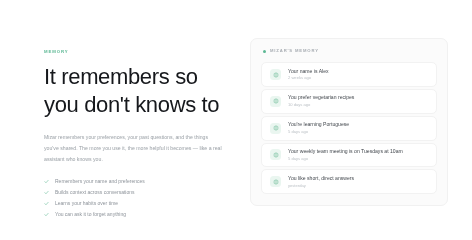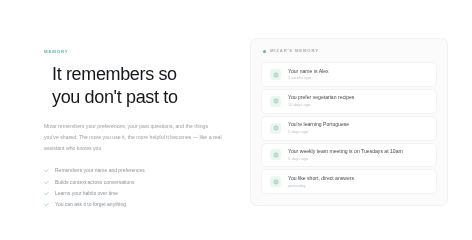--- a/index.html
+++ b/index.html
@@ -43,11 +43,11 @@
   }
 
   .headline {
-    font-size: 18px;
+    font-size: 22px;
     line-height: 1.28;
     font-weight: 400;
     color: #16181c;
-    margin: 0 0 12px 8px;
+    margin: 0 0 12px 0;
     letter-spacing: -0.35px;
   }
   .headline .line {

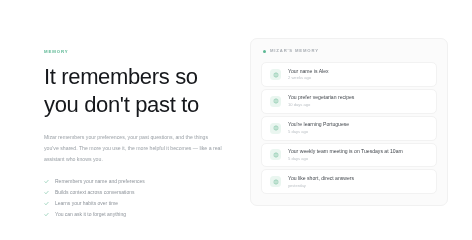--- a/index.html
+++ b/index.html
@@ -197,7 +197,7 @@
 
     <h1 class="headline">
       <span class="line">It remembers so</span>
-      <span class="line">you don't past to</span>
+      <span class="line">you don't knows to</span>
     </h1>
 
     <p class="body-copy">Mizar remembers your preferences, your past questions, and the things you've shared. The more you use it, the more helpful it becomes — like a real assistant who knows you.</p>

